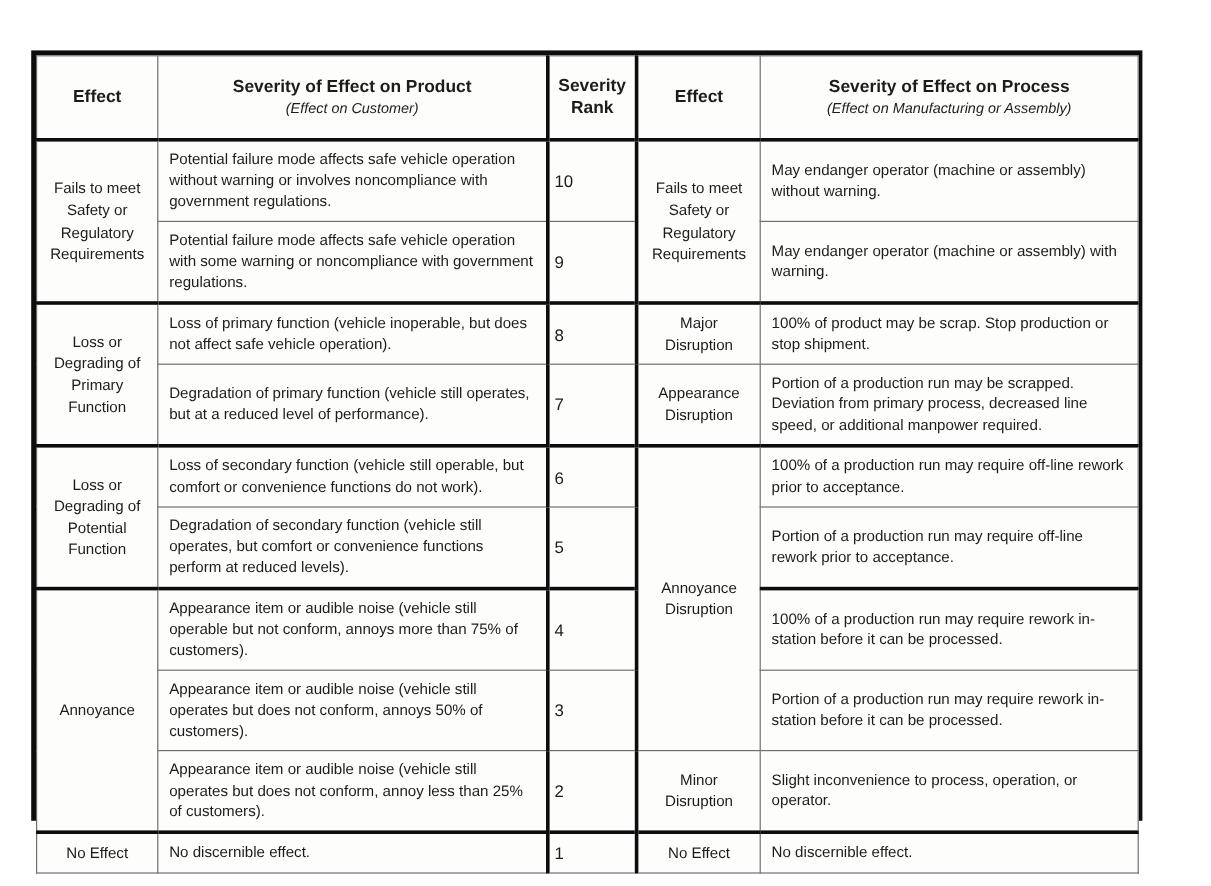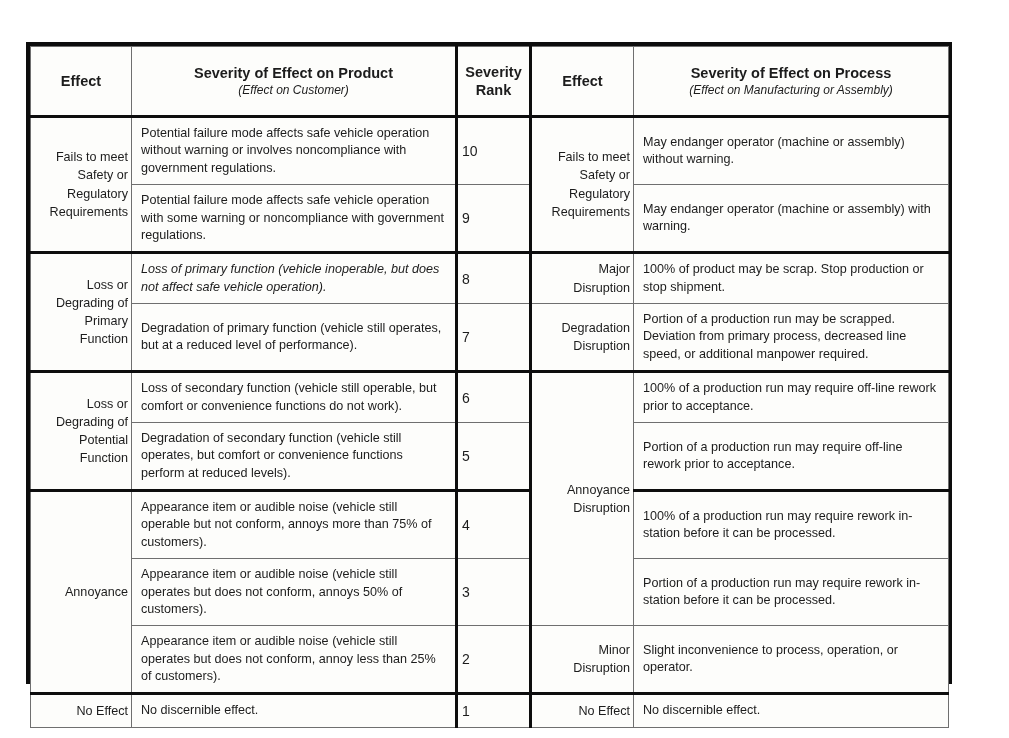--- a/index.html
+++ b/index.html
@@ -74,7 +74,7 @@
 
   
   td.group {
-    text-align: right;
+    text-align: center;
     font-size: 12.6px;
     line-height: 1.45;
     padding: 4px 3px;

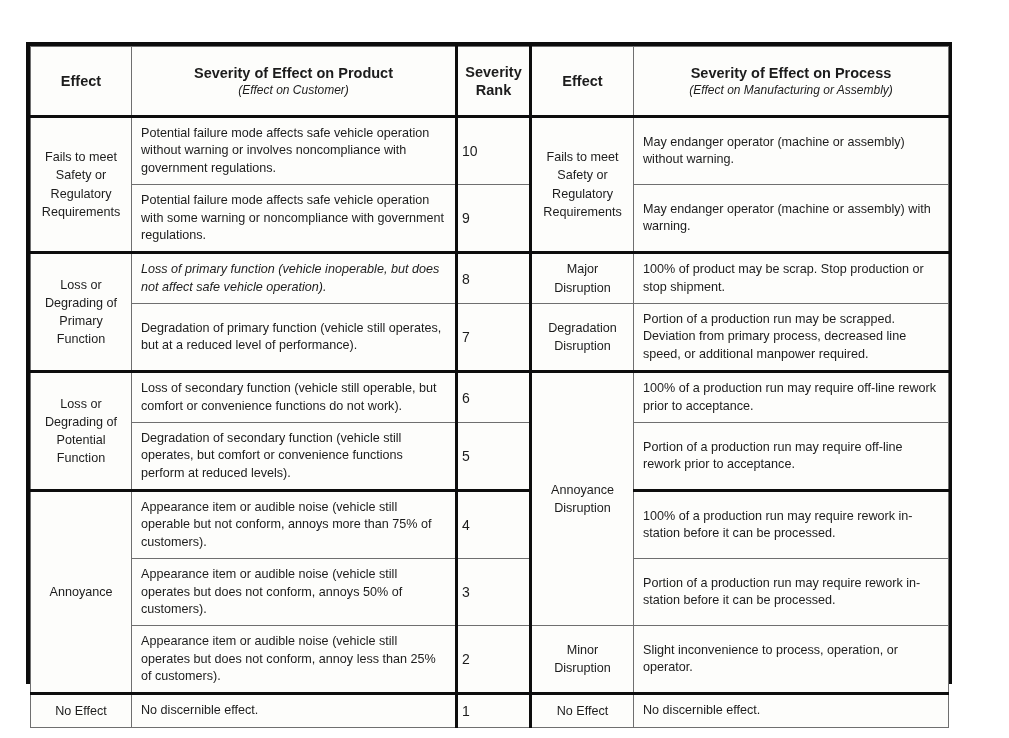--- a/index.html
+++ b/index.html
@@ -88,7 +88,7 @@
     line-height: 1.38;
     padding: 7px 8px 7px 9px;
   }
-  td.desc.italic { font-style: italic; }
+  td.desc.italic { }
 
   
   td.rank {

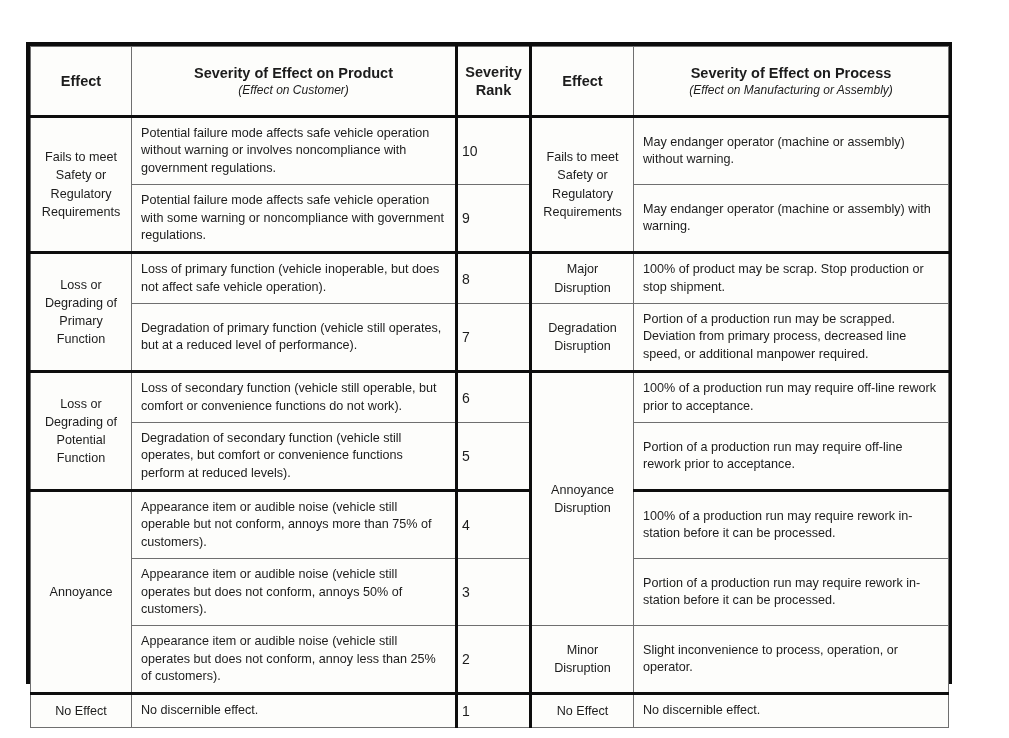--- a/index.html
+++ b/index.html
@@ -177,7 +177,7 @@
             <td class="desc">Degradation of primary function (vehicle still operates, but at a reduced level of performance).</td>
             <td class="rank sep-left sep-right">7</td>
             <td class="group" rowspan="1">
-              <span class="gline">Degradation</span>
+              <span class="gline">Appearance</span>
               <span class="gline">Disruption</span>
             </td>
             <td class="desc">Portion of a production run may be scrapped. Deviation from primary process, decreased line speed, or additional manpower required.</td>

